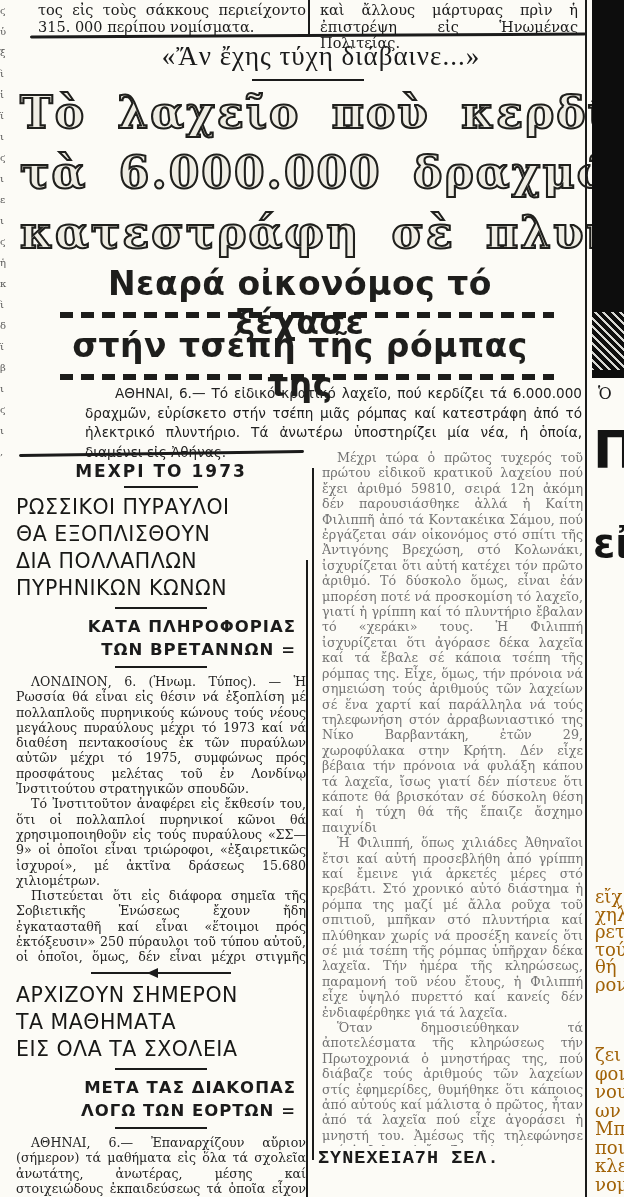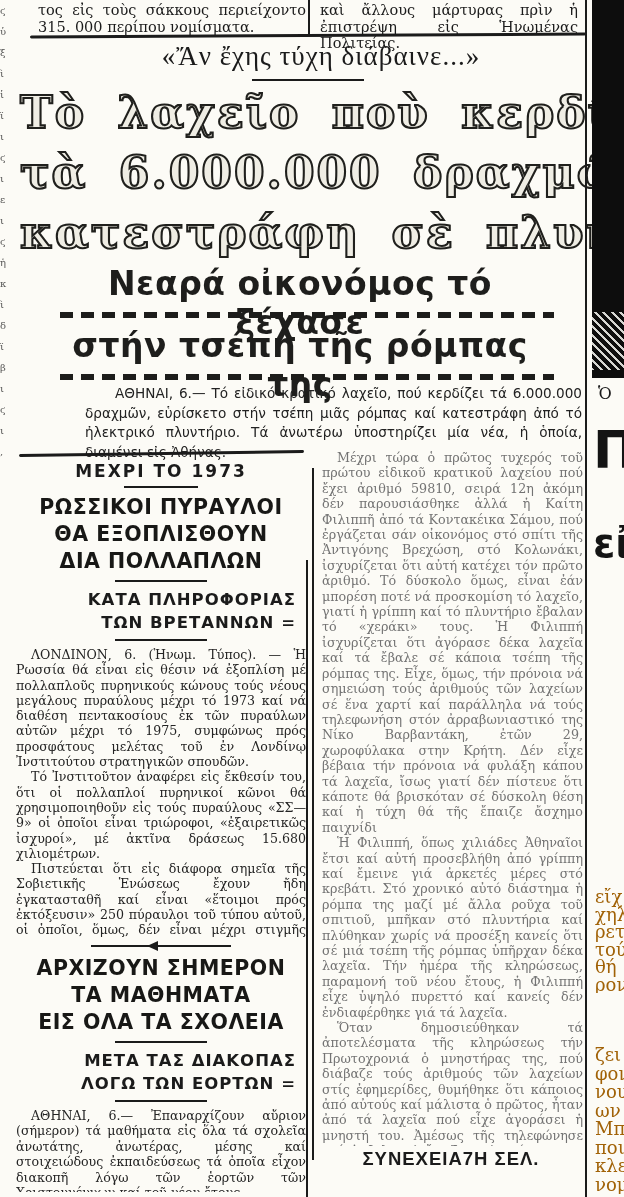--- a/index.html
+++ b/index.html
@@ -71,7 +71,7 @@
   .mini-rule{width:74px;height:2px;margin:5px auto 6px auto;background:#1b1b1b;}
   .mini-rule.w90{width:92px;}
   #missiles-kicker{text-align:center;font-size:17px;font-weight:700;letter-spacing:2px;}
-  .col-headline div{text-align:center;font-size:20.5px;line-height:27px;font-weight:700;letter-spacing:.5px;color:#181816;}
+  .col-headline div{font-size:20.5px;line-height:27px;font-weight:400;letter-spacing:.5px;color:#181816;}
   .col-subhead div{text-align:right;padding-right:10px;font-size:16.5px;line-height:23px;font-weight:700;letter-spacing:1px;}
   .col-body{font-size:12.6px;line-height:15.3px;text-align:justify;color:#242424;}
   .col-body p{margin:0;text-indent:15px;}

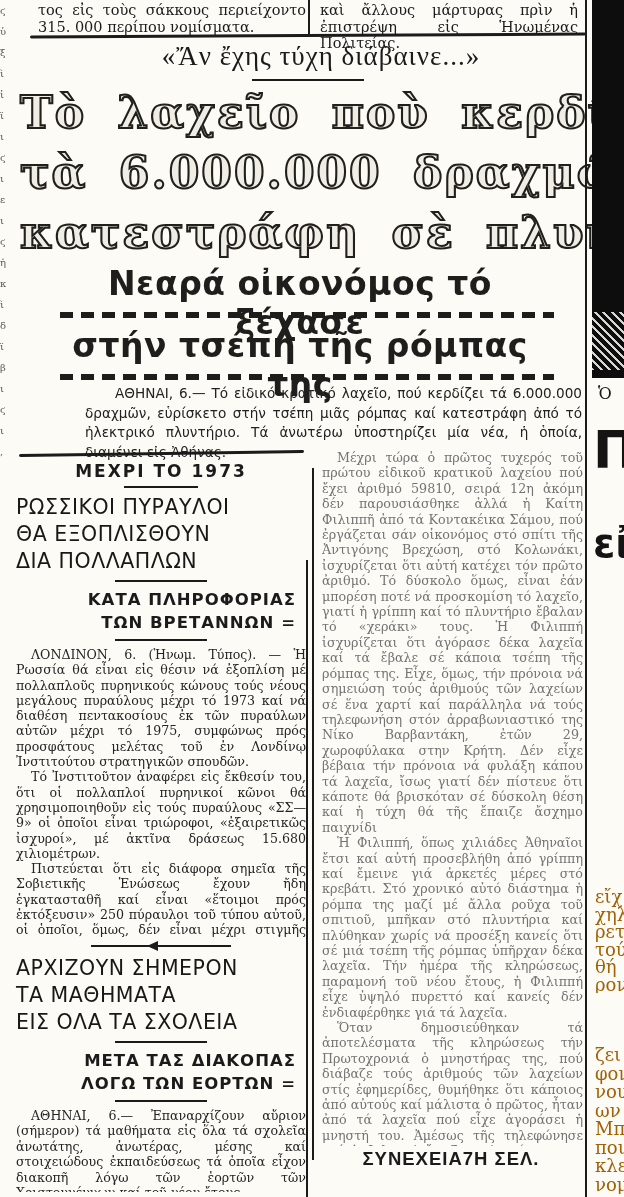--- a/index.html
+++ b/index.html
@@ -152,6 +152,7 @@
       <div>ΡΩΣΣΙΚΟΙ ΠΥΡΑΥΛΟΙ</div>
       <div>ΘΑ ΕΞΟΠΛΙΣΘΟΥΝ</div>
       <div>ΔΙΑ ΠΟΛΛΑΠΛΩΝ</div>
+      <div>ΠΥΡΗΝΙΚΩΝ ΚΩΝΩΝ</div>
     </div>
   <div class="mini-rule w90"></div>
 

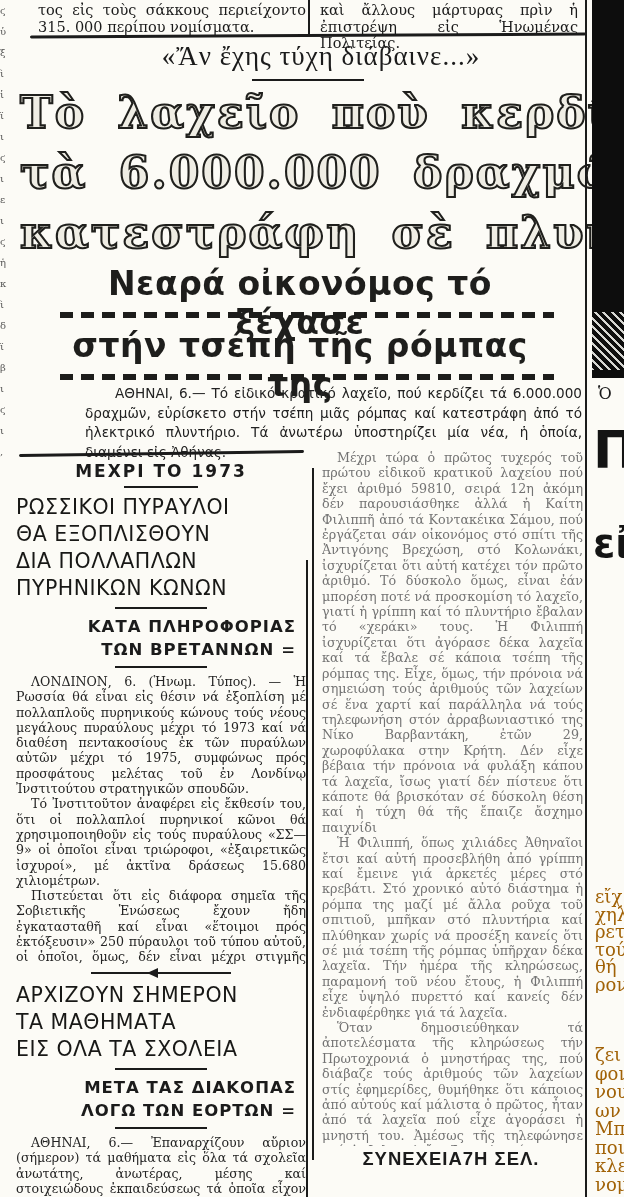--- a/index.html
+++ b/index.html
@@ -91,8 +91,8 @@
     font-size:12.7px;line-height:15.4px;text-align:justify;color:#737373;}
   #right-col p{margin:0;text-indent:15px;}
   #story-footer{
-    left:318px;top:1148px;width:266px;display:flex;justify-content:center;
-    font-family:Liberation Sans, sans-serif;font-weight:700;font-size:18.5px;letter-spacing:1px;
+    left:318px;top:1148px;width:266px;display:flex;justify-content:flex-start;
+    font-family:Liberation Mono, monospace;font-weight:700;font-size:18.5px;letter-spacing:1px;
   }
 
   

